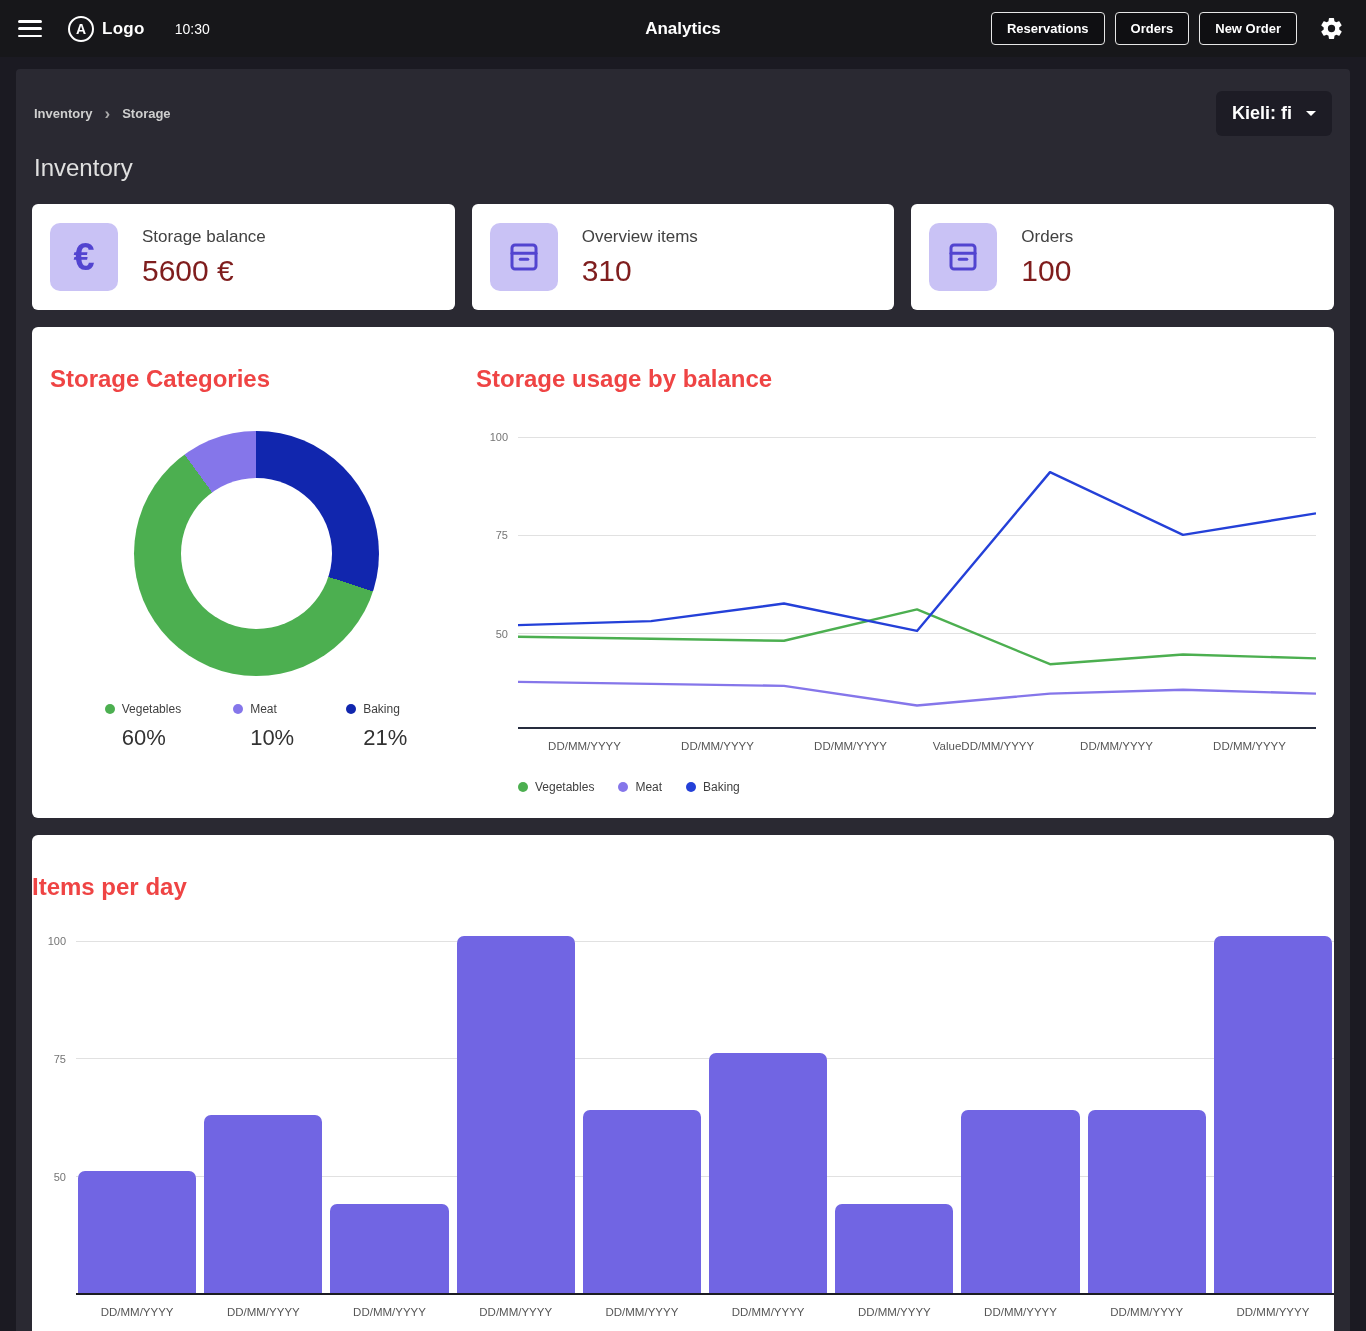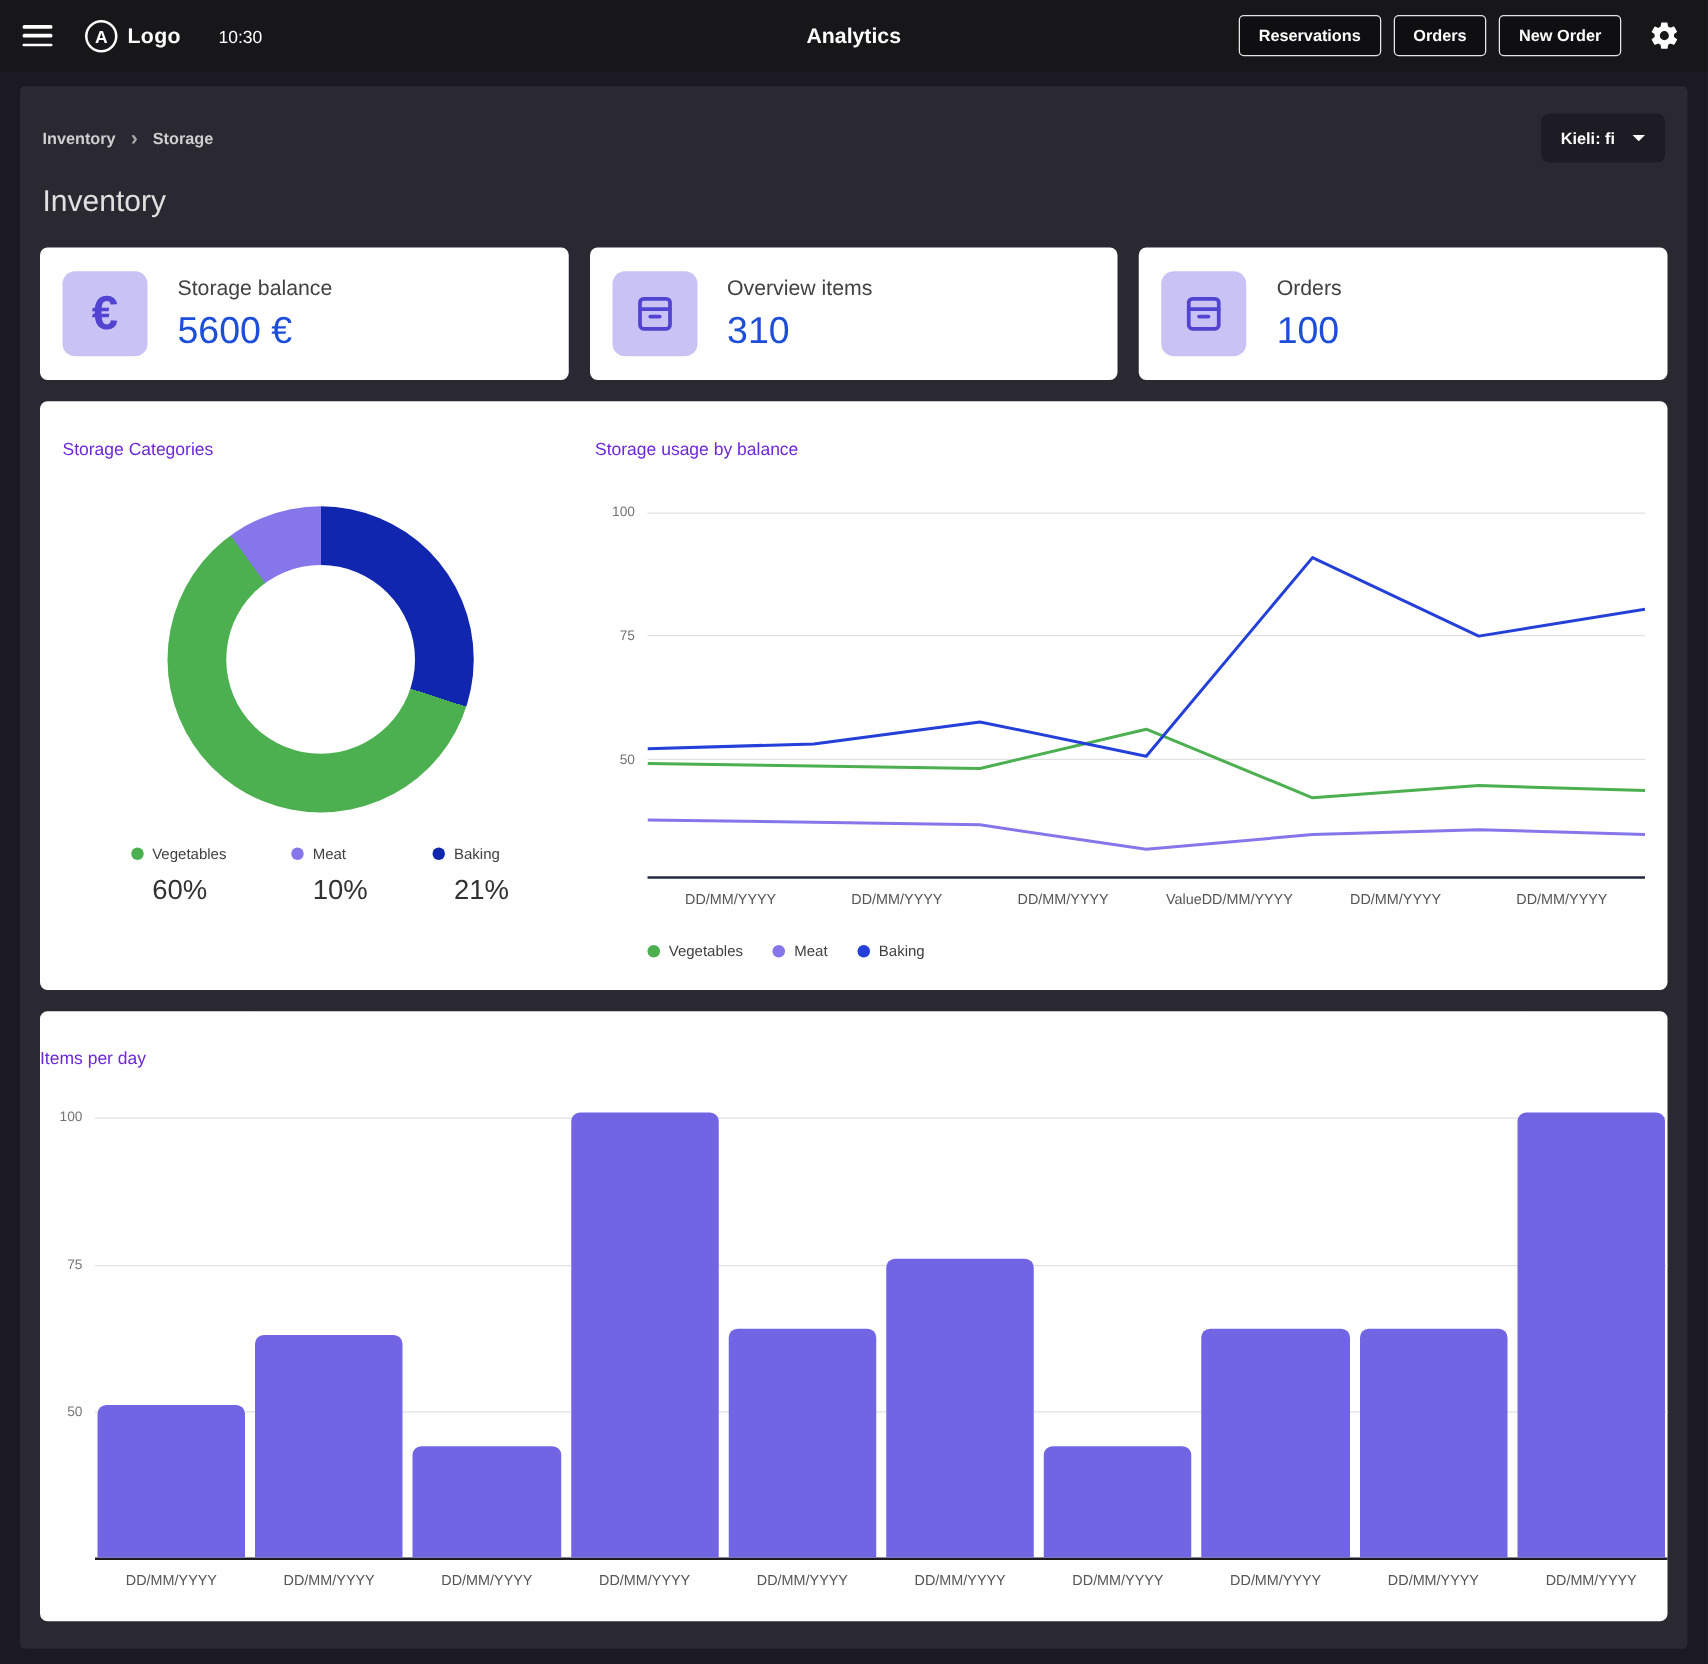--- a/index.html
+++ b/index.html
@@ -46,7 +46,7 @@
   .crumb-sep { color:#aaa; font-size:17px; font-weight:bold; line-height:1; }
   .lang-btn {
     background:#1d1c25; border:none; color:#fff; font-family:inherit;
-    font-size:13px; font-weight:bold; padding:12px 16px; border-radius:6px;
+    font-size:18px; font-weight:bold; padding:12px 16px; border-radius:6px;
     display:flex; align-items:center; gap:14px; cursor:pointer;
   }
   .caret-down { width:0; height:0; border-left:5px solid transparent; border-right:5px solid transparent; border-top:5px solid #fff; }

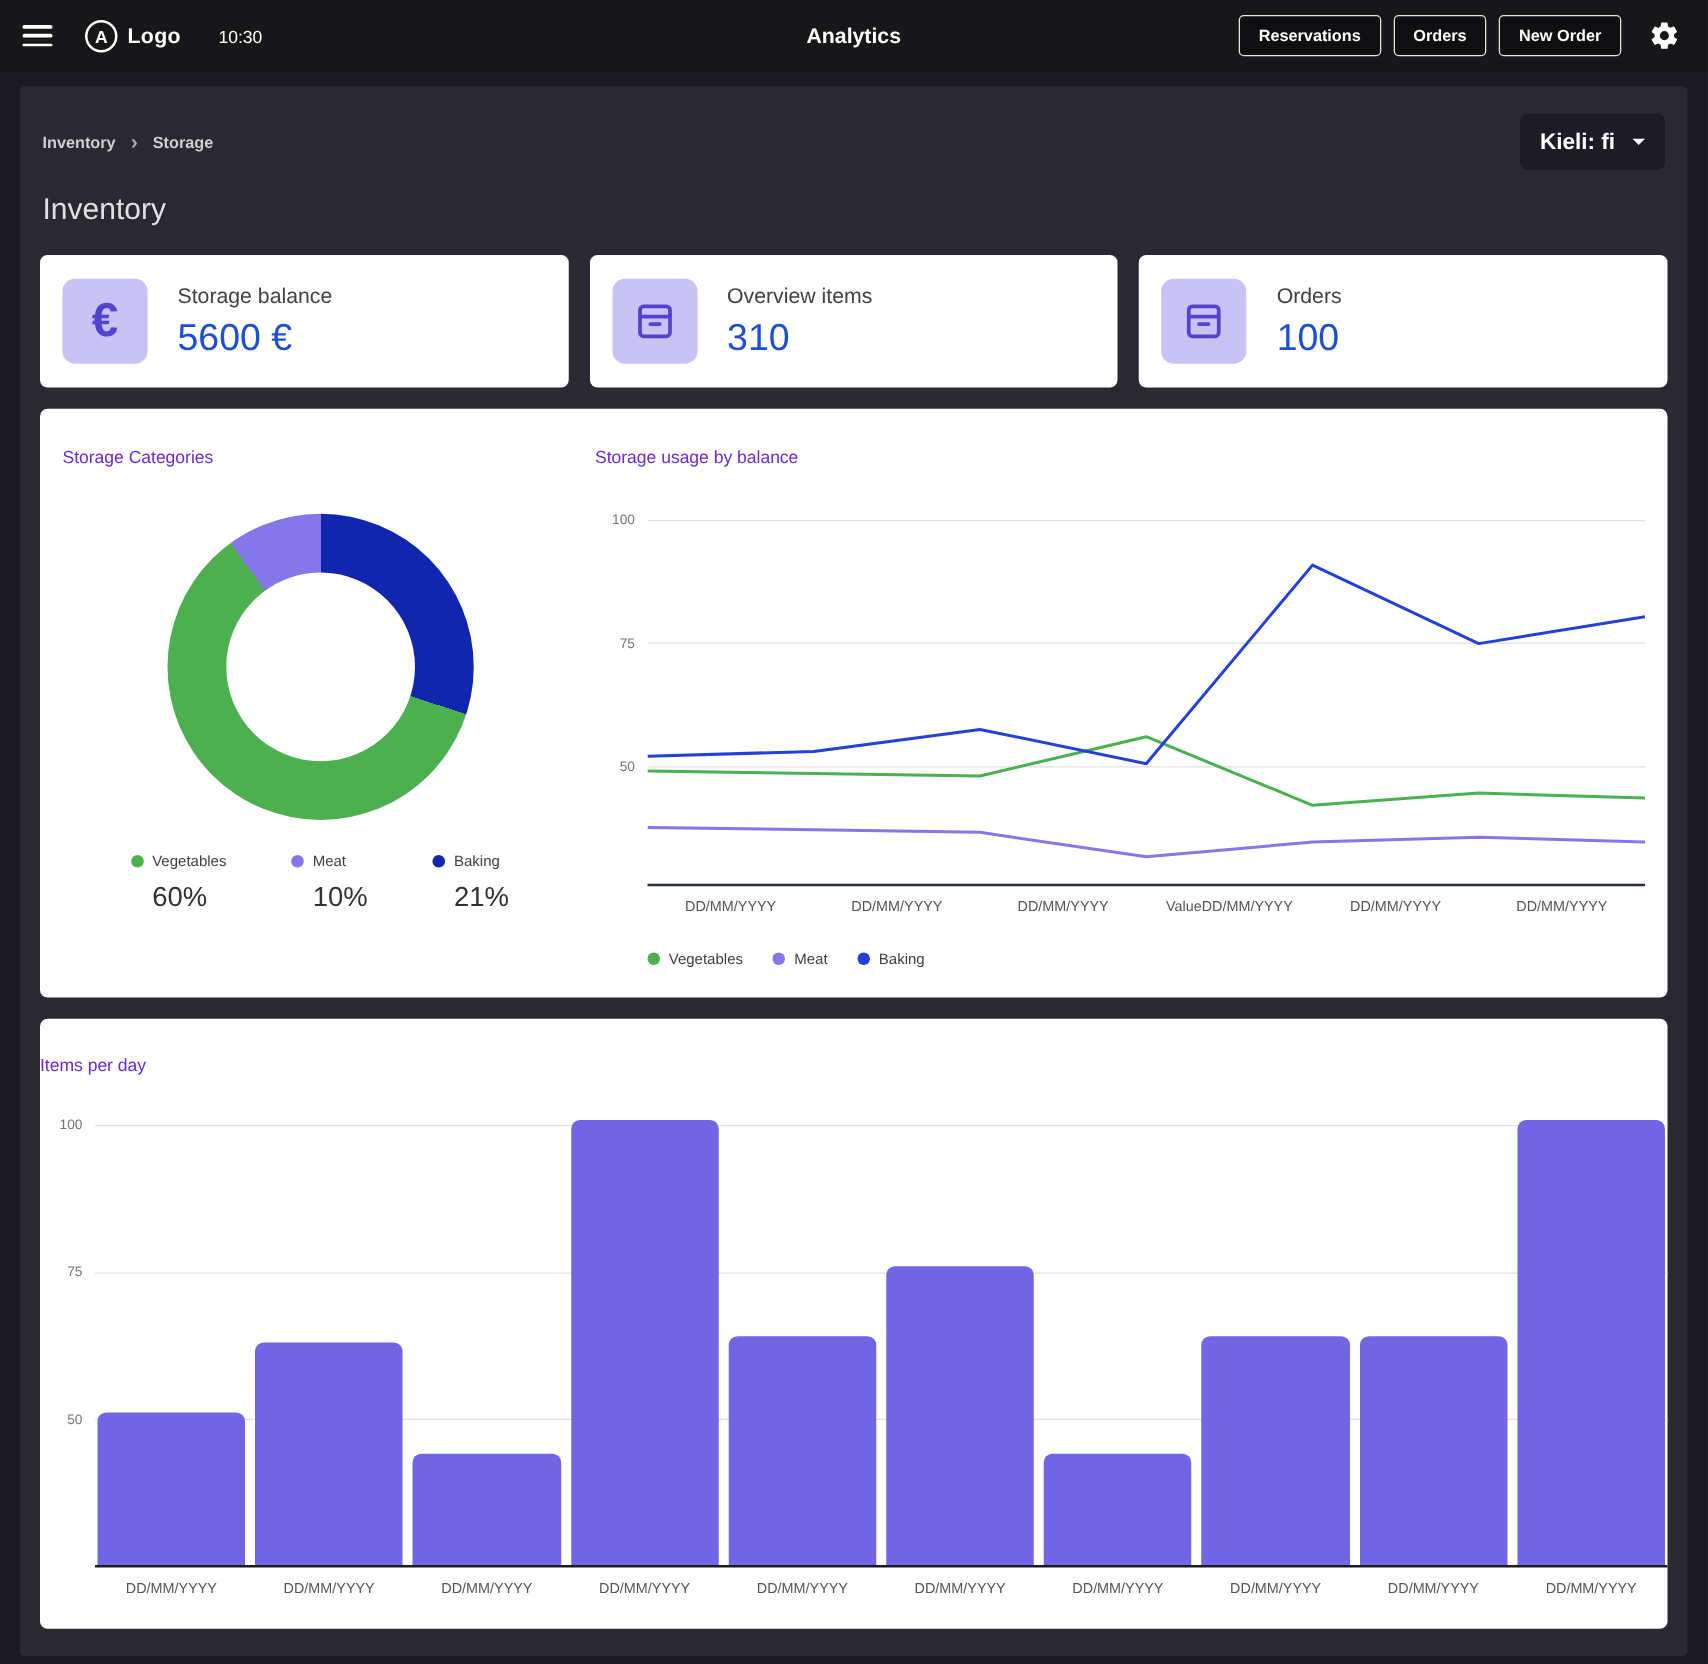--- a/index.html
+++ b/index.html
@@ -62,7 +62,7 @@
   }
   .euro-glyph { font-size:38px; font-weight:bold; color:#5244d0; }
   .stat-label { font-size:17px; color:#424242; margin-bottom:7px; }
-  .stat-value { font-size:30px; color:#1d4ed8; }
+  .stat-value { font-size:30px; color:#7f1d1d; }
 
   
   .chart-card { background:#fff; border-radius:6px; margin-top:17px; padding:18px; }

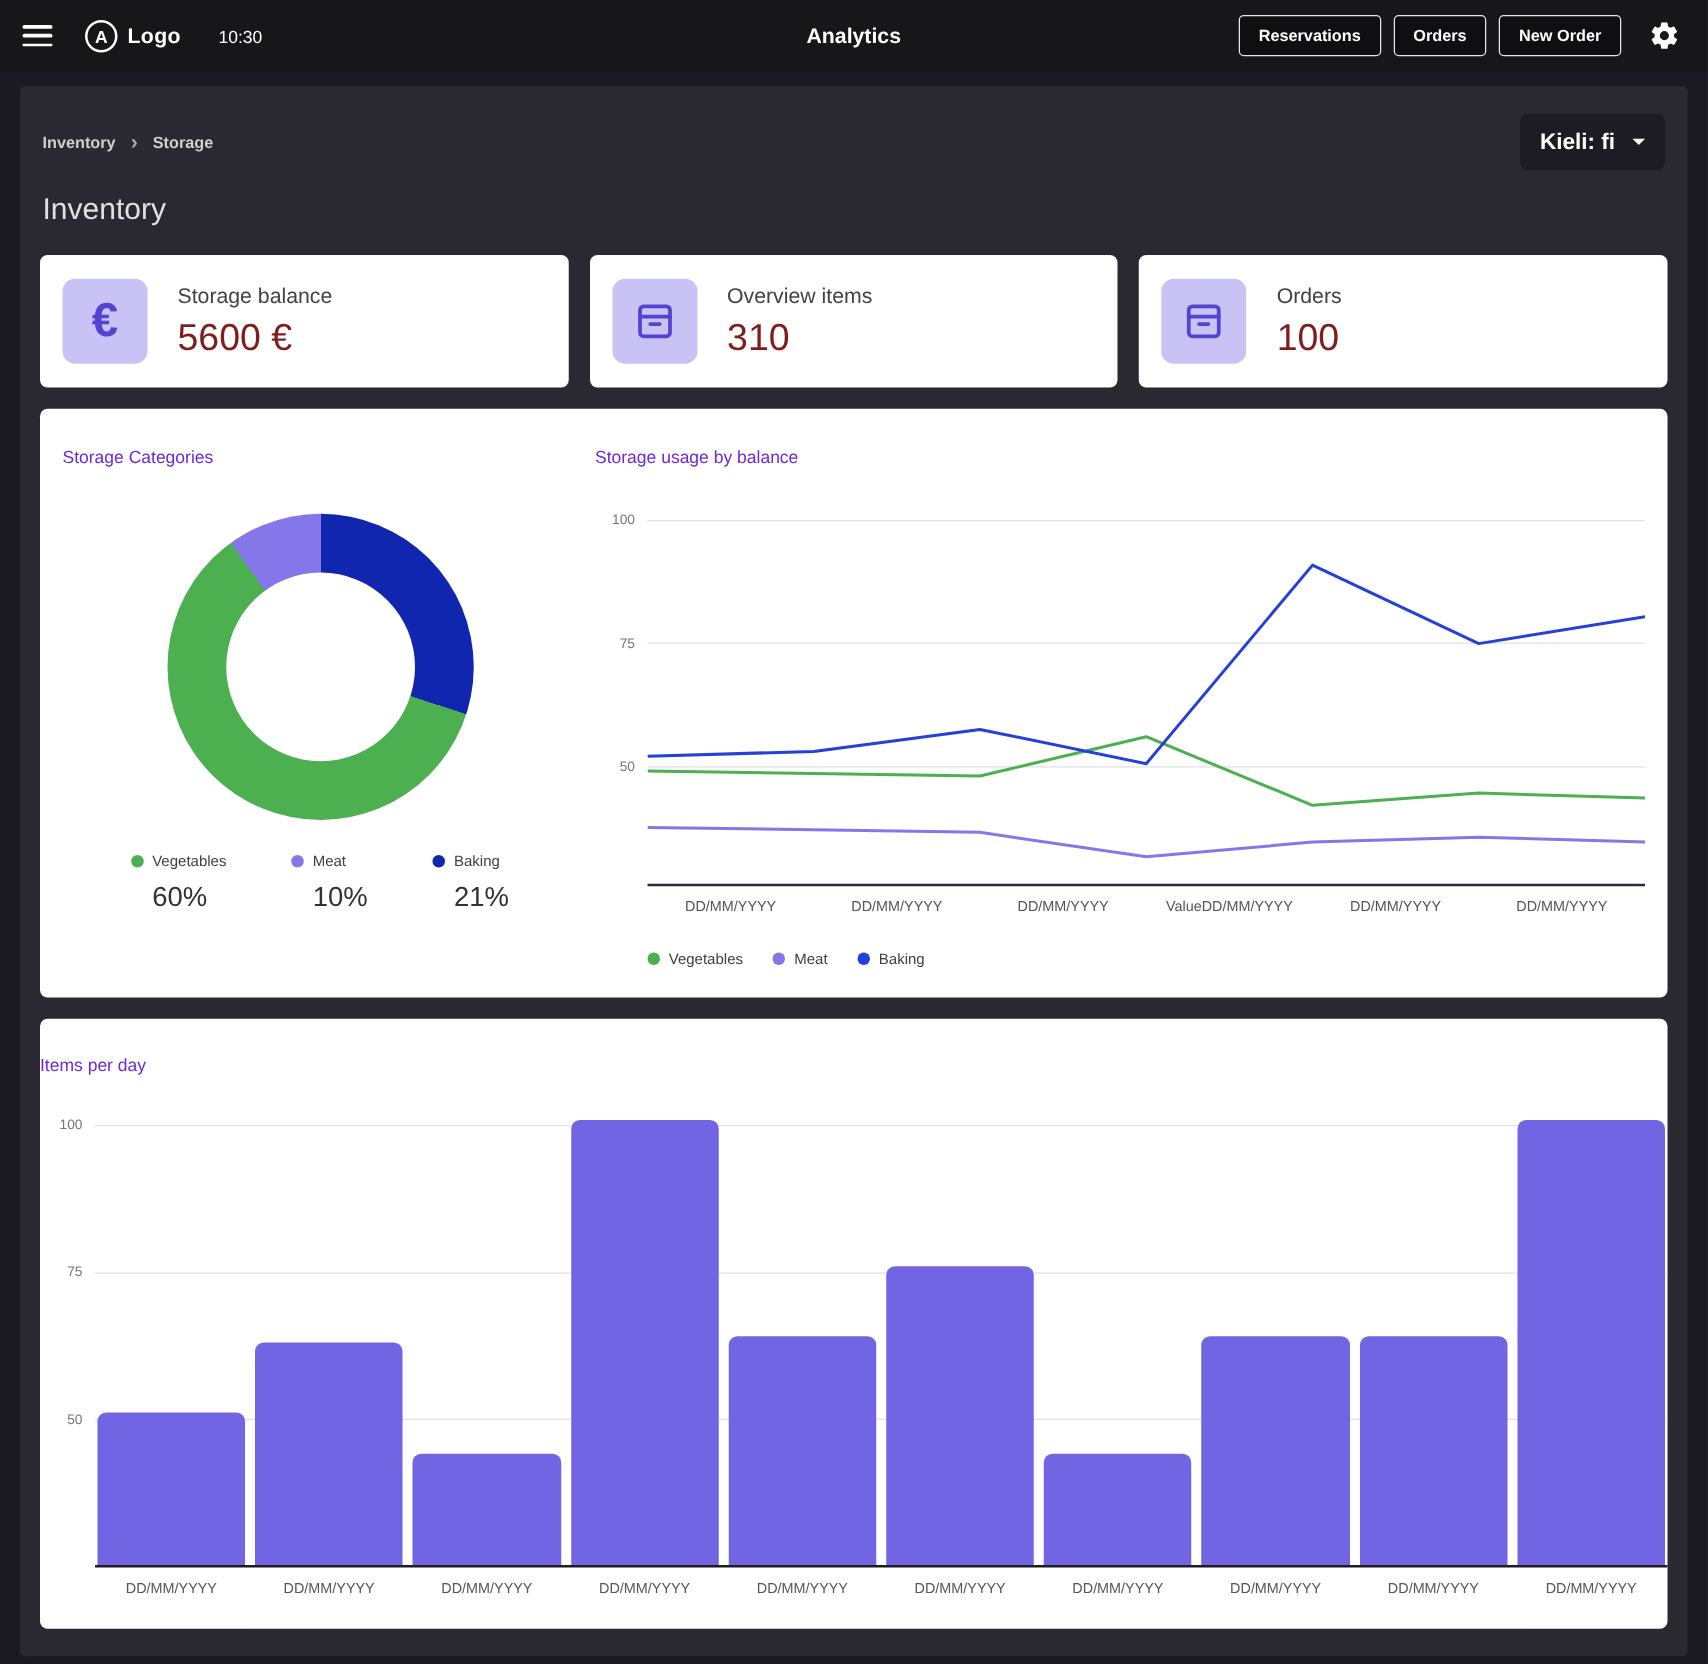--- a/index.html
+++ b/index.html
@@ -67,7 +67,7 @@
   
   .chart-card { background:#fff; border-radius:6px; margin-top:17px; padding:18px; }
   .charts-grid { display:grid; grid-template-columns:412px 1fr; gap:14px; }
-  .card-title { font-size:14px; color:#6d28d9; font-weight:400; }
+  .card-title { font-size:24px; color:#ef4444; font-weight:700; }
 
   
   .donut-wrap { width:245px; height:245px; border-radius:50%; position:relative; margin:38px auto 26px; }

